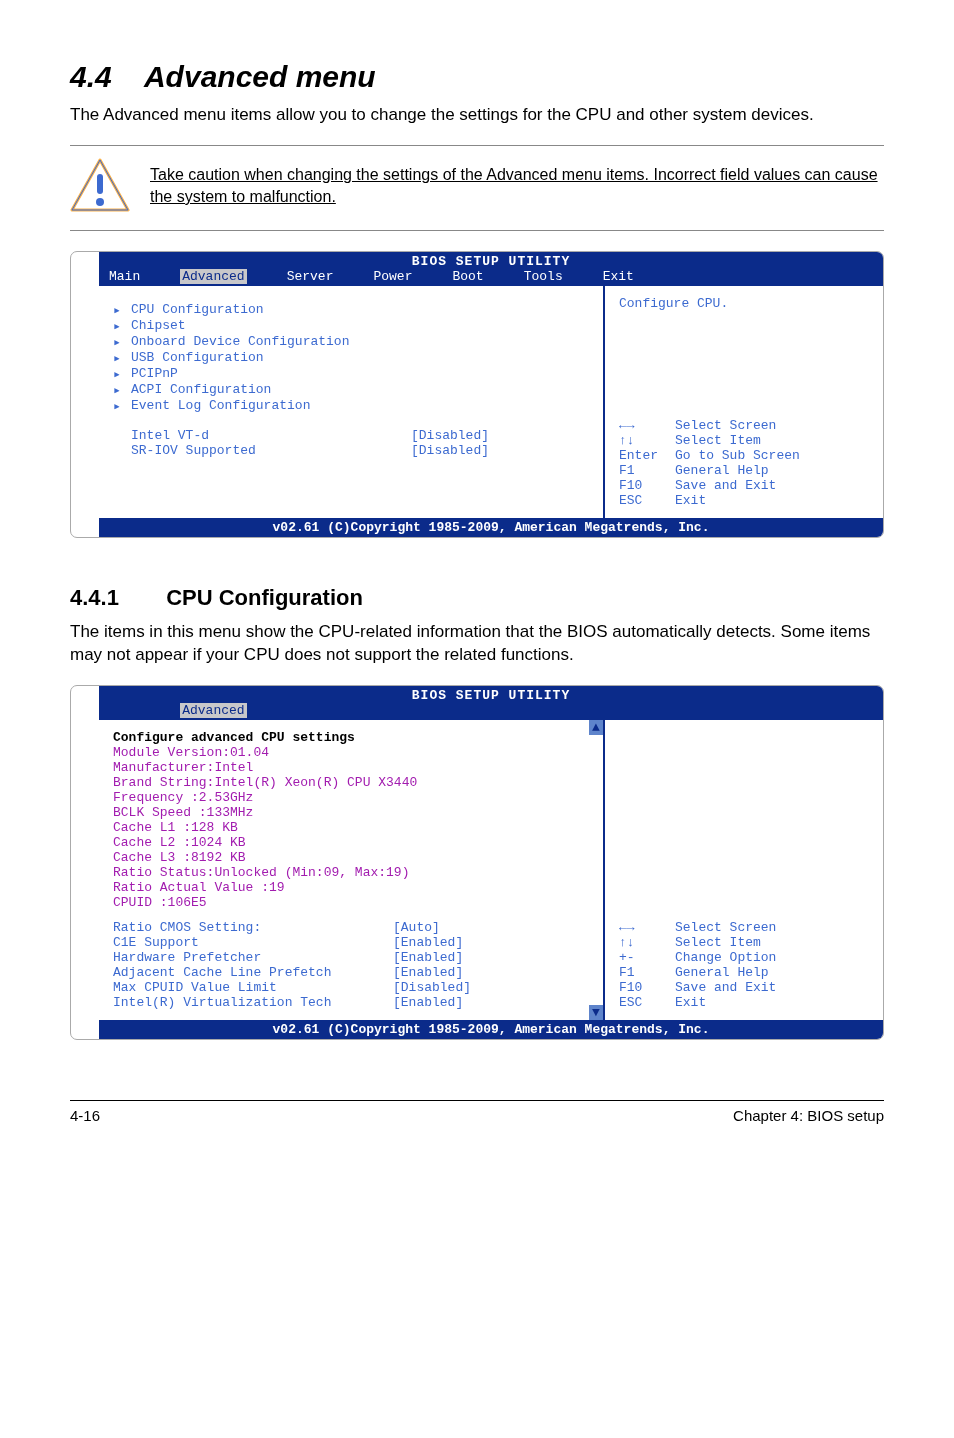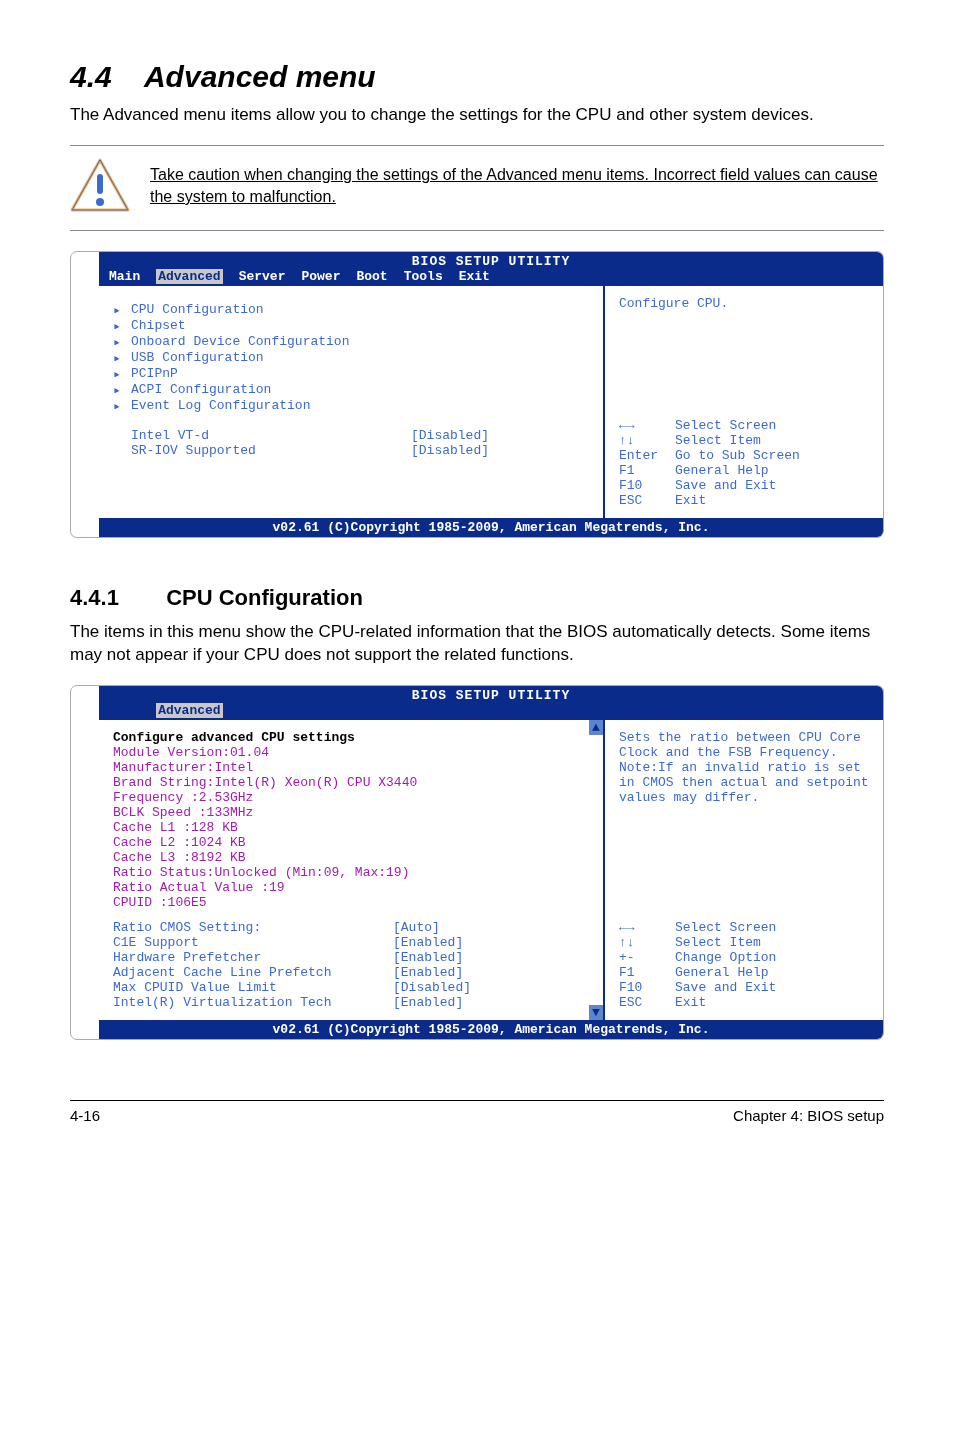--- a/index.html
+++ b/index.html
@@ -77,8 +77,8 @@
   }
   .bios .tabs {
     display: flex;
-    gap: 16px;
-    font-weight: bold;
+    gap: 40px;
+    font-weight: normal;
   }
   .bios .tabs span.active {
     background: #c8c8ca;

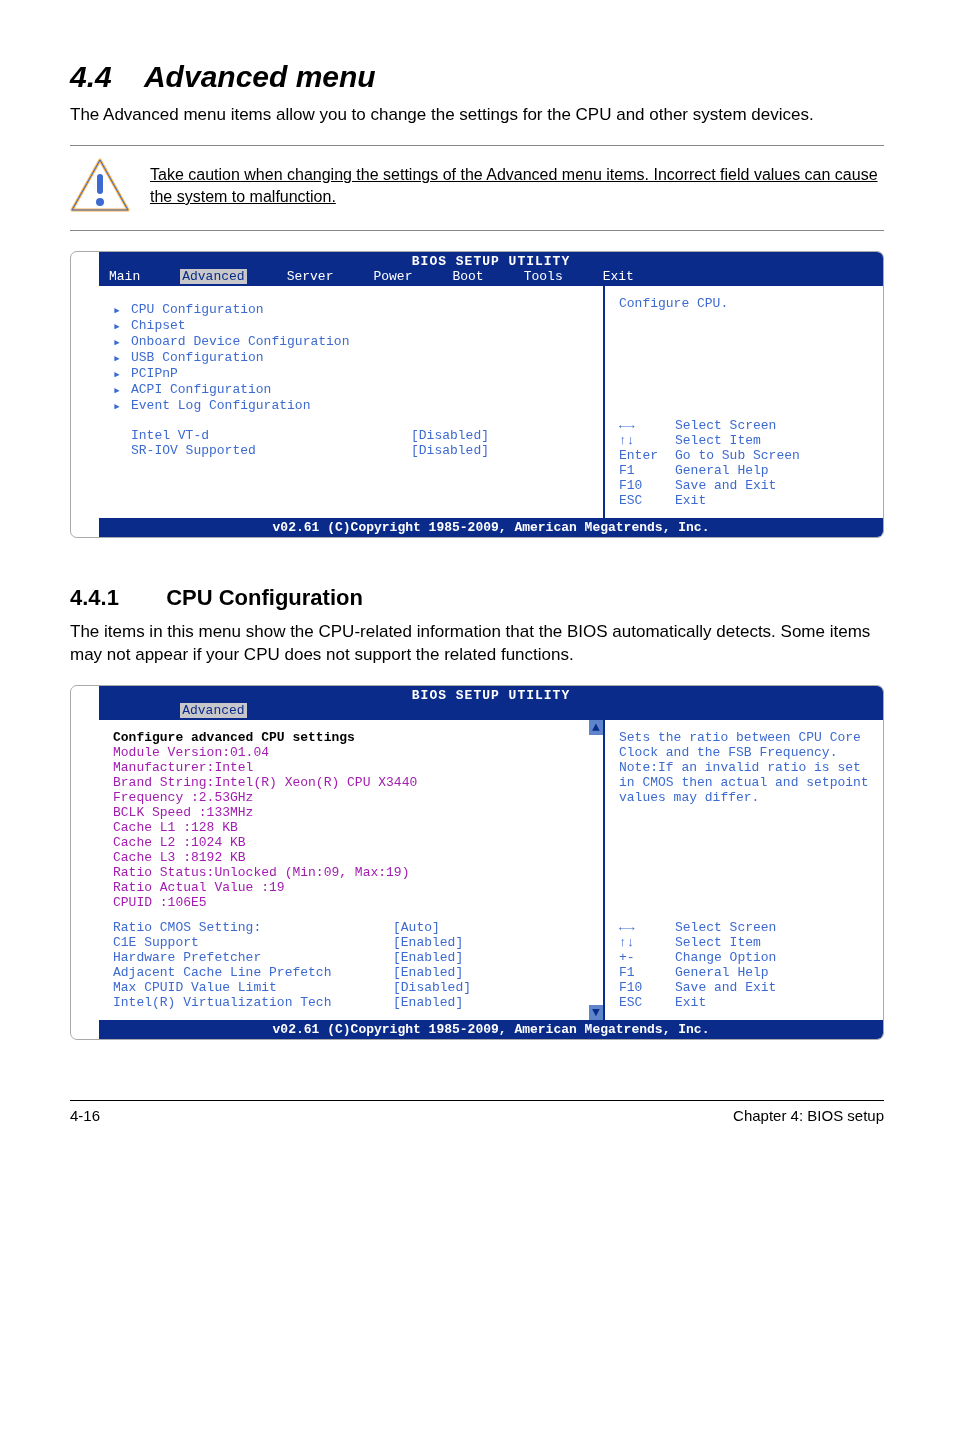--- a/index.html
+++ b/index.html
@@ -333,8 +333,6 @@
         <div class="down-arrow">▼</div>
       </div>
       <div class="bios-right">
-        <div style="white-space:pre-line;">Sets the ratio between CPU Core Clock and the FSB Frequency.
-Note:If an invalid ratio is set in CMOS then actual and setpoint values may differ.</div>
         <div class="sep"></div>
         <div>
           <div class="key-row">

